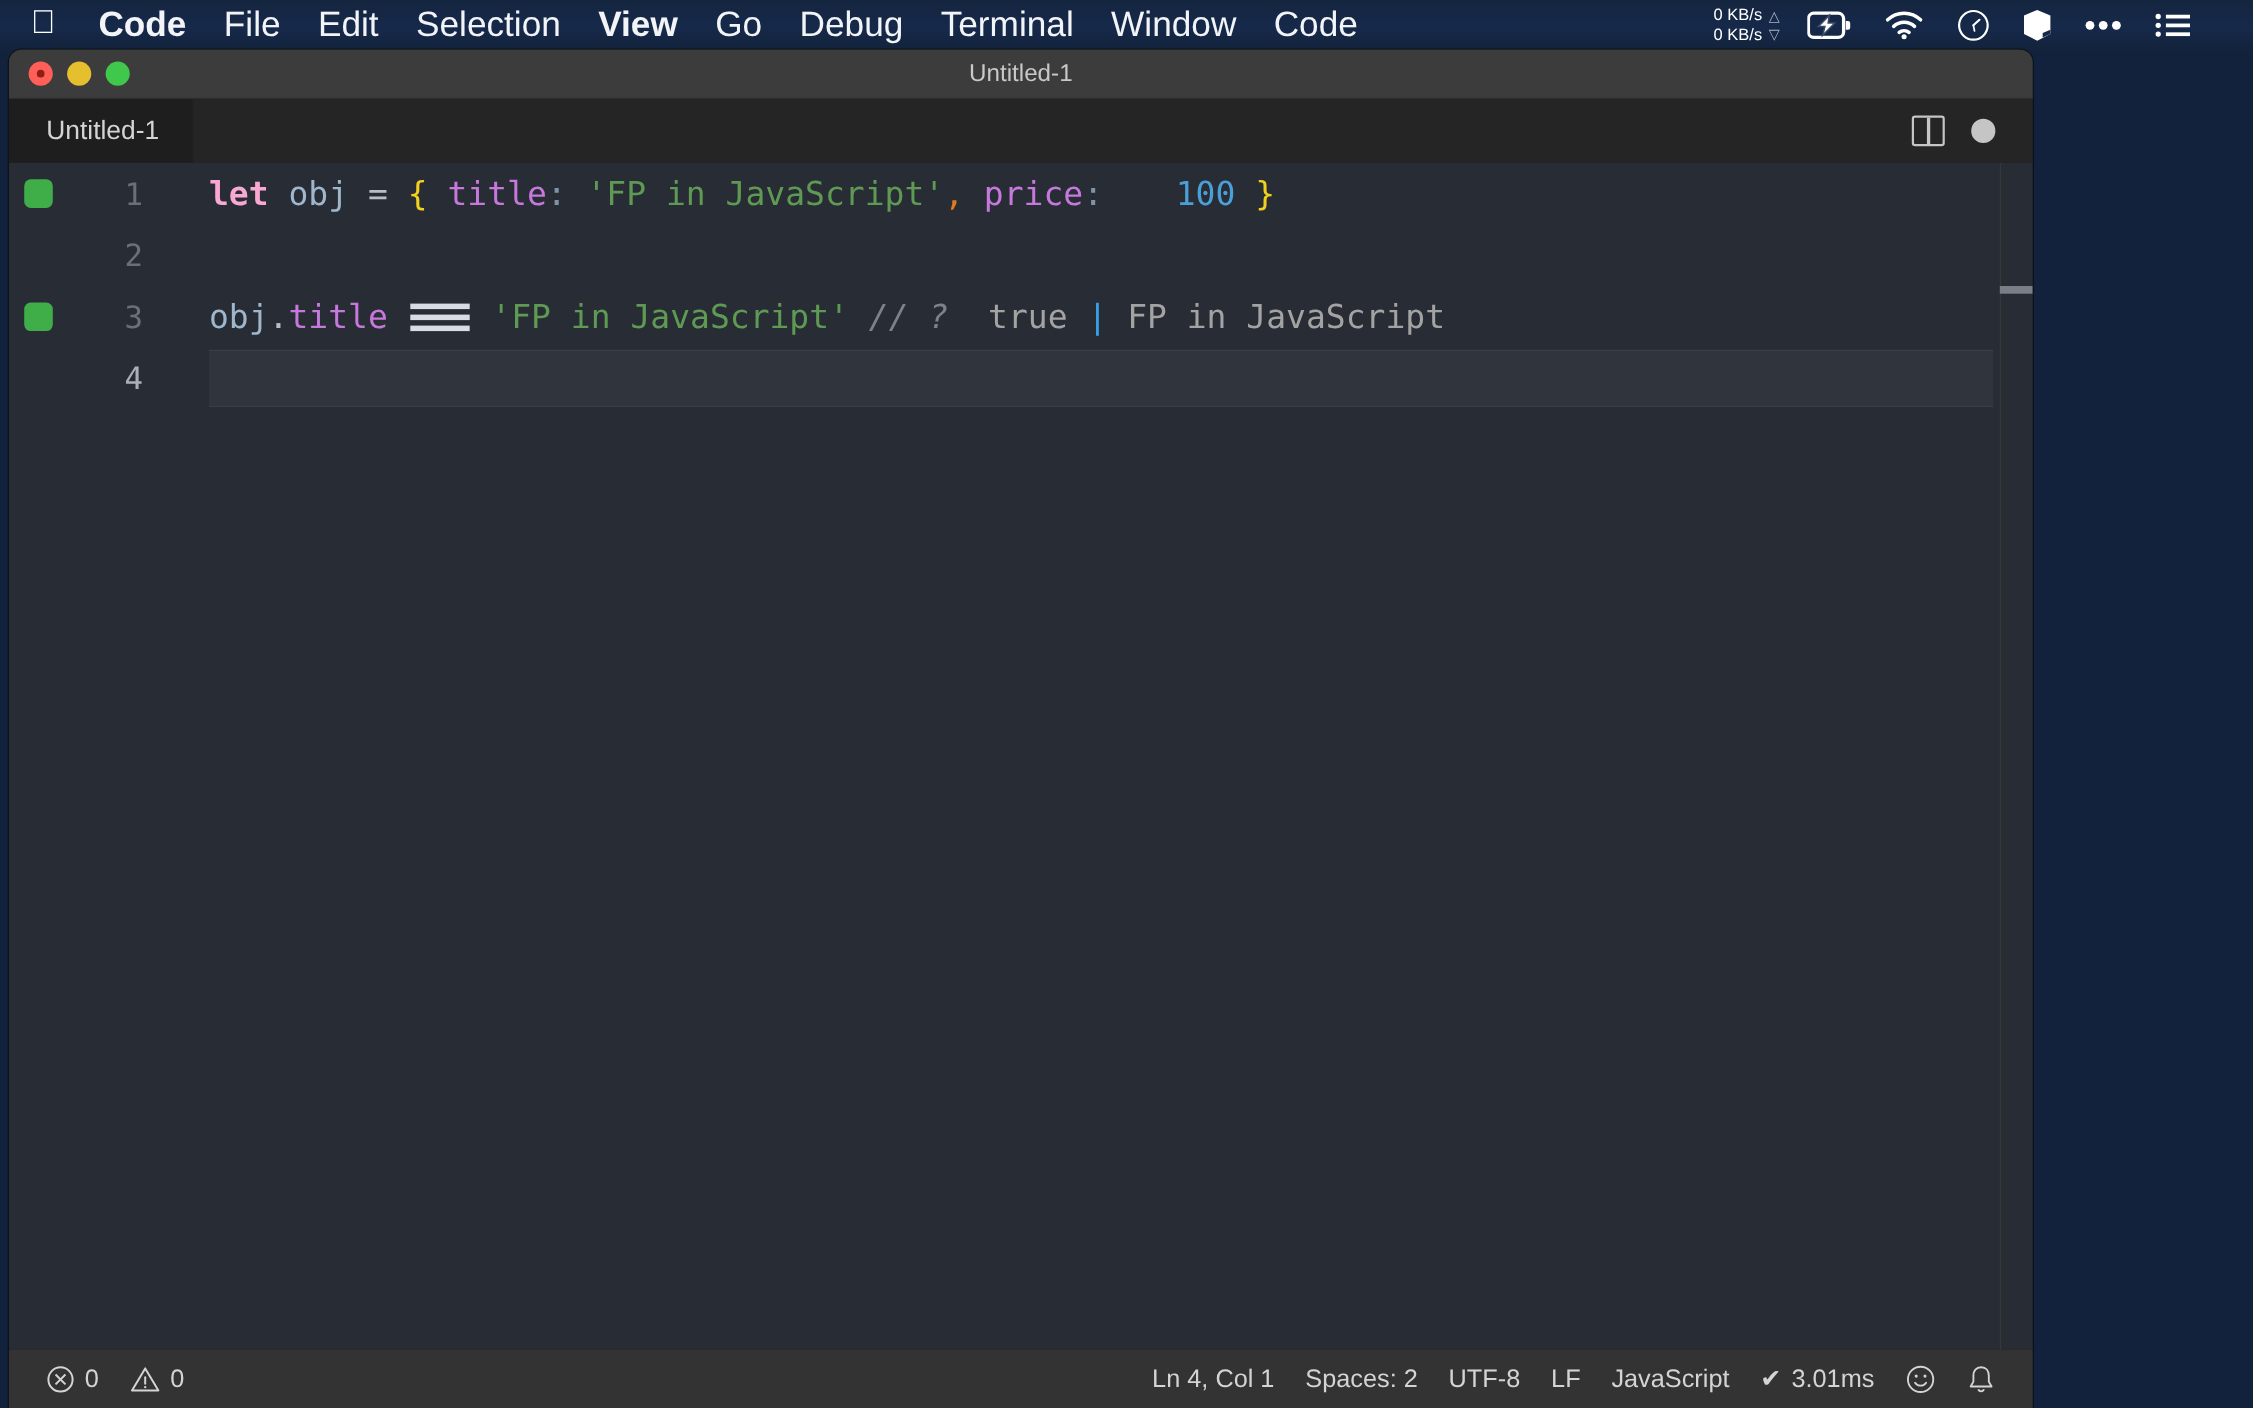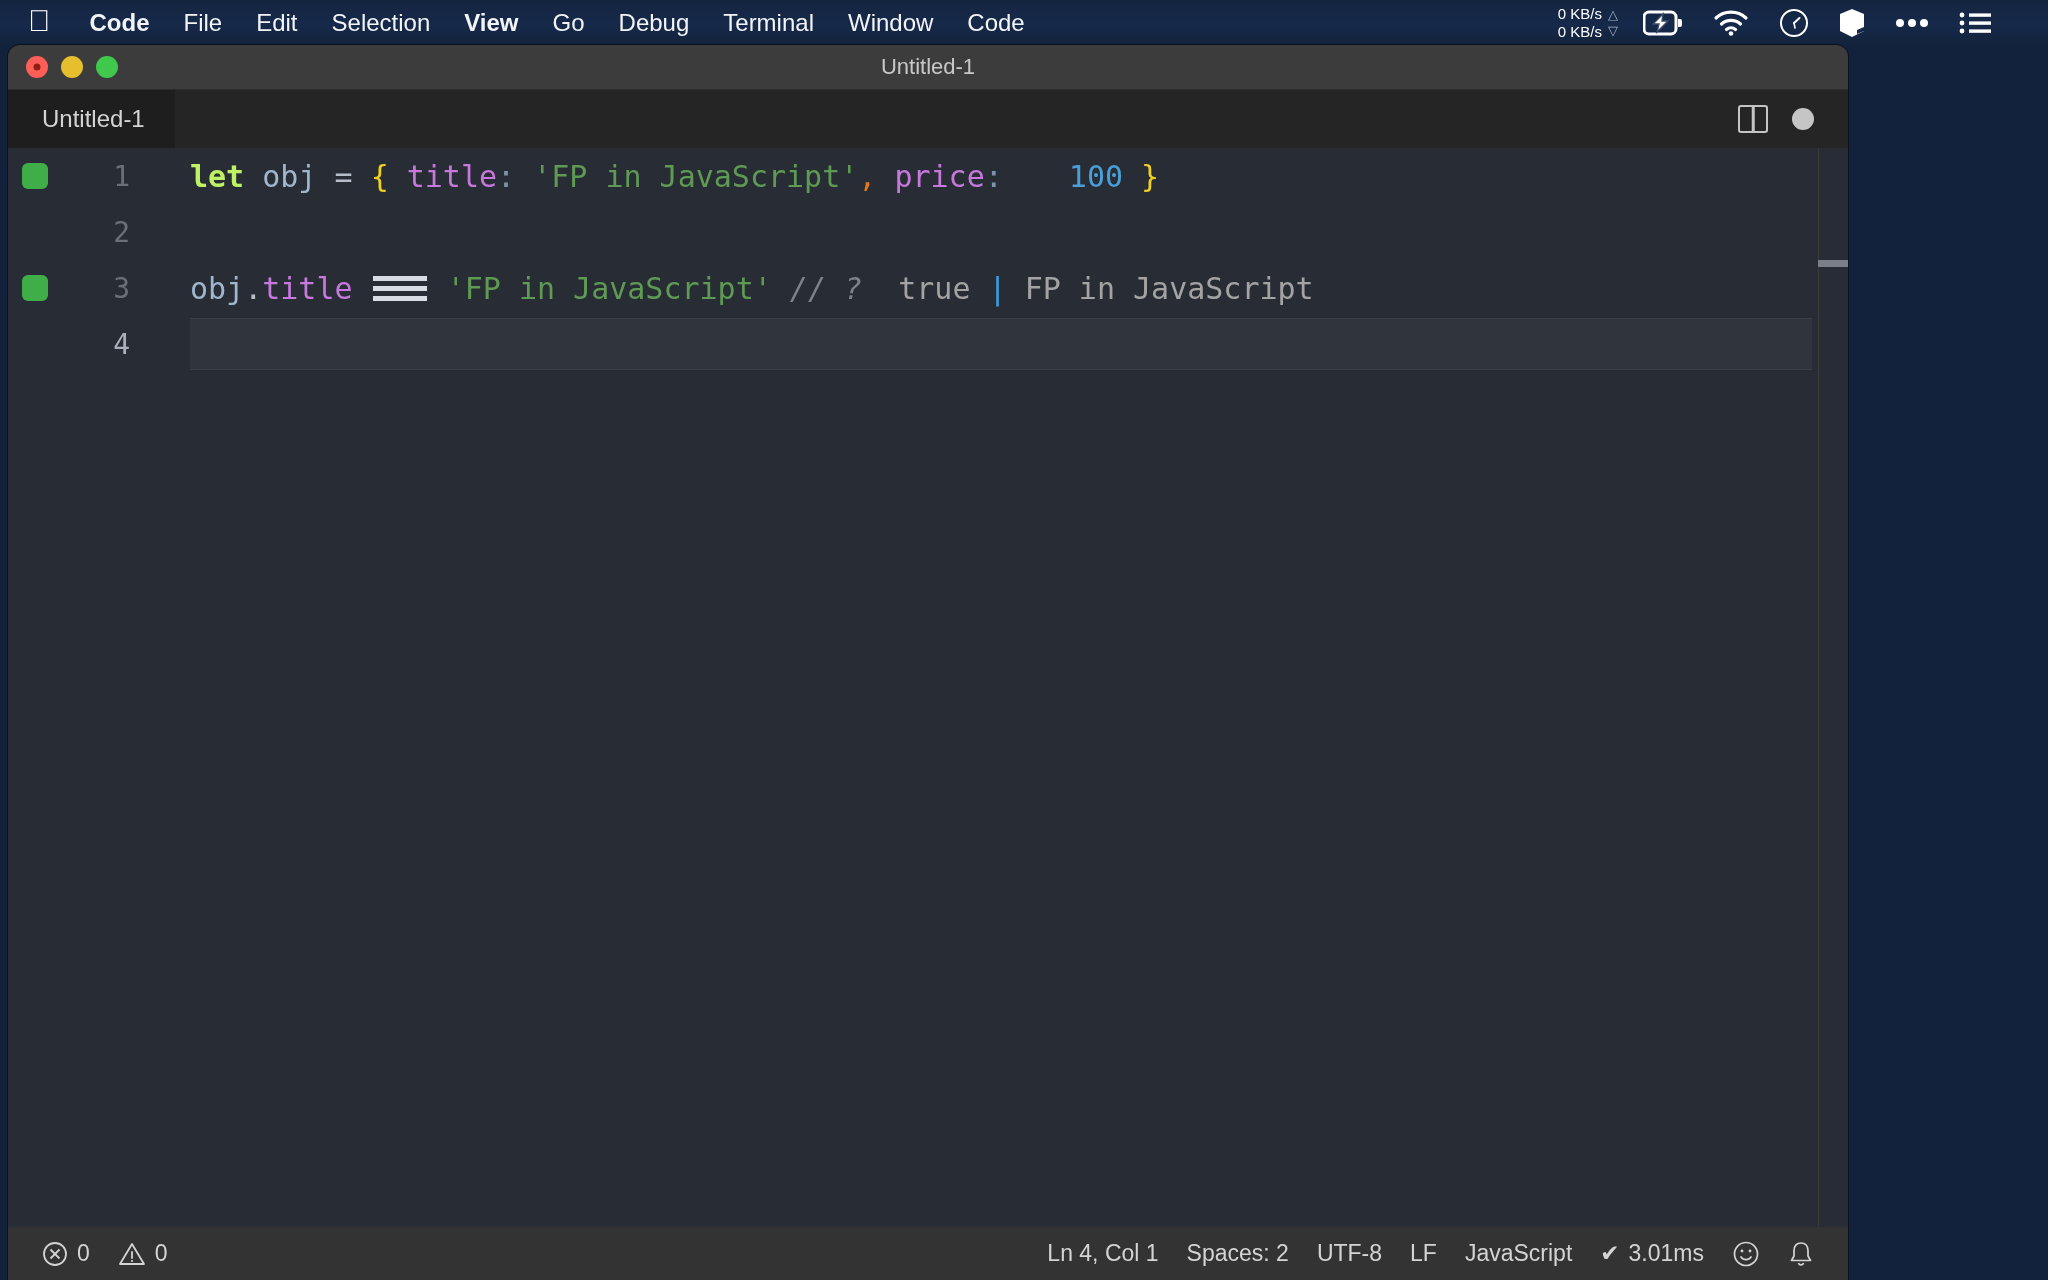--- a/index.html
+++ b/index.html
@@ -30,7 +30,7 @@
   }
   .menu-item {
     padding:0 17px;
-    font-size:24px;
+    font-size:32px;
     color:#f2f4f7;
     white-space:nowrap;
     display:flex; align-items:center; height:100%;

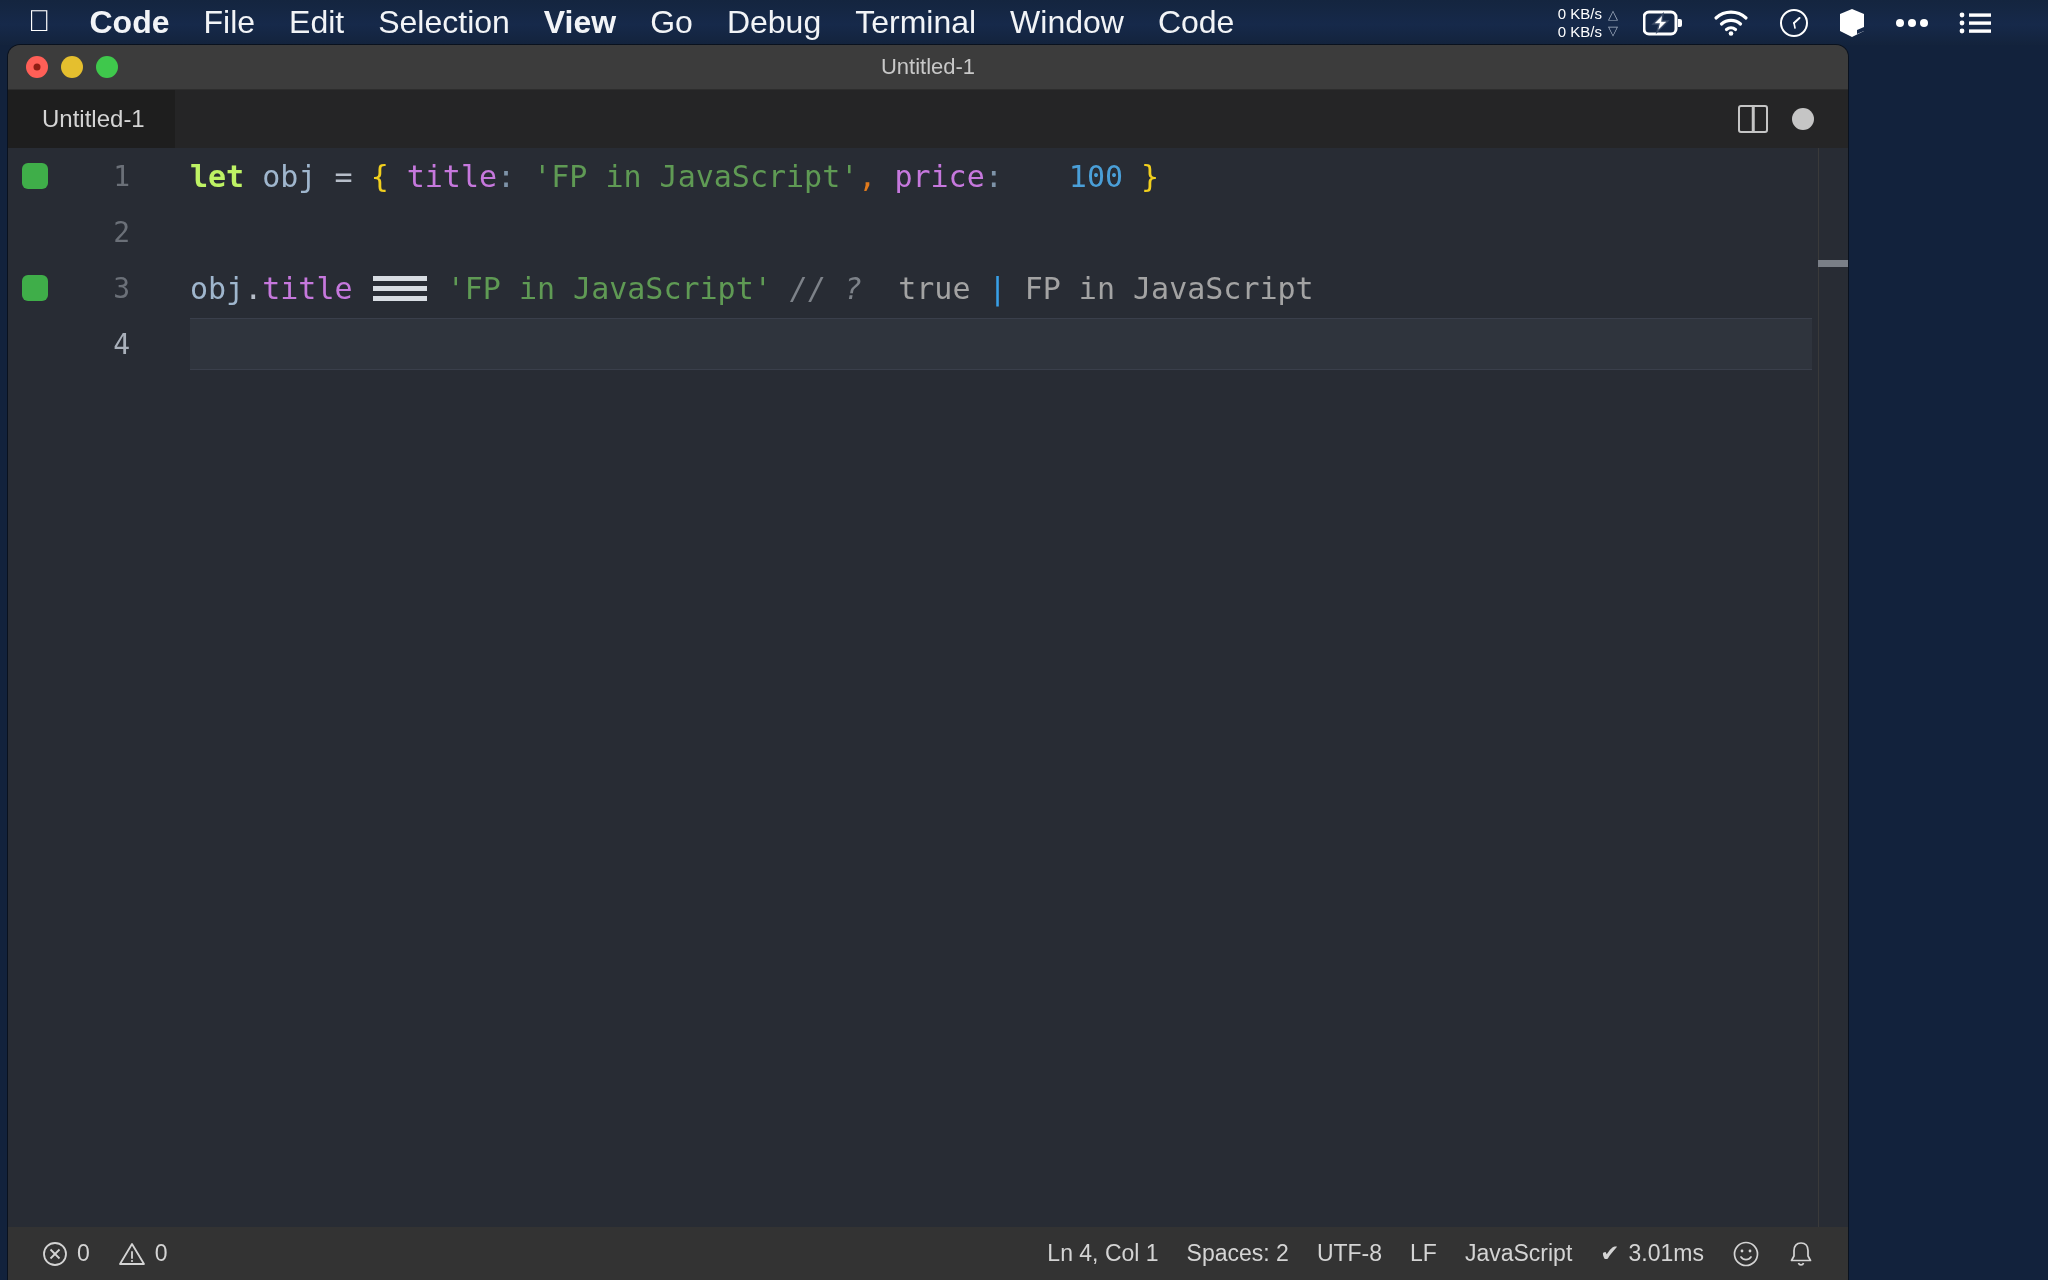--- a/index.html
+++ b/index.html
@@ -167,7 +167,7 @@
   }
 
   
-  .t-keyword  { color:#bef264; font-weight:bold; }
+  .t-keyword  { color:#f9a8d4; font-weight:bold; }
   .t-var      { color:#9fb6cd; }
   .t-op       { color:#b7bec9; }
   .t-brace    { color:#f2d01e; }

